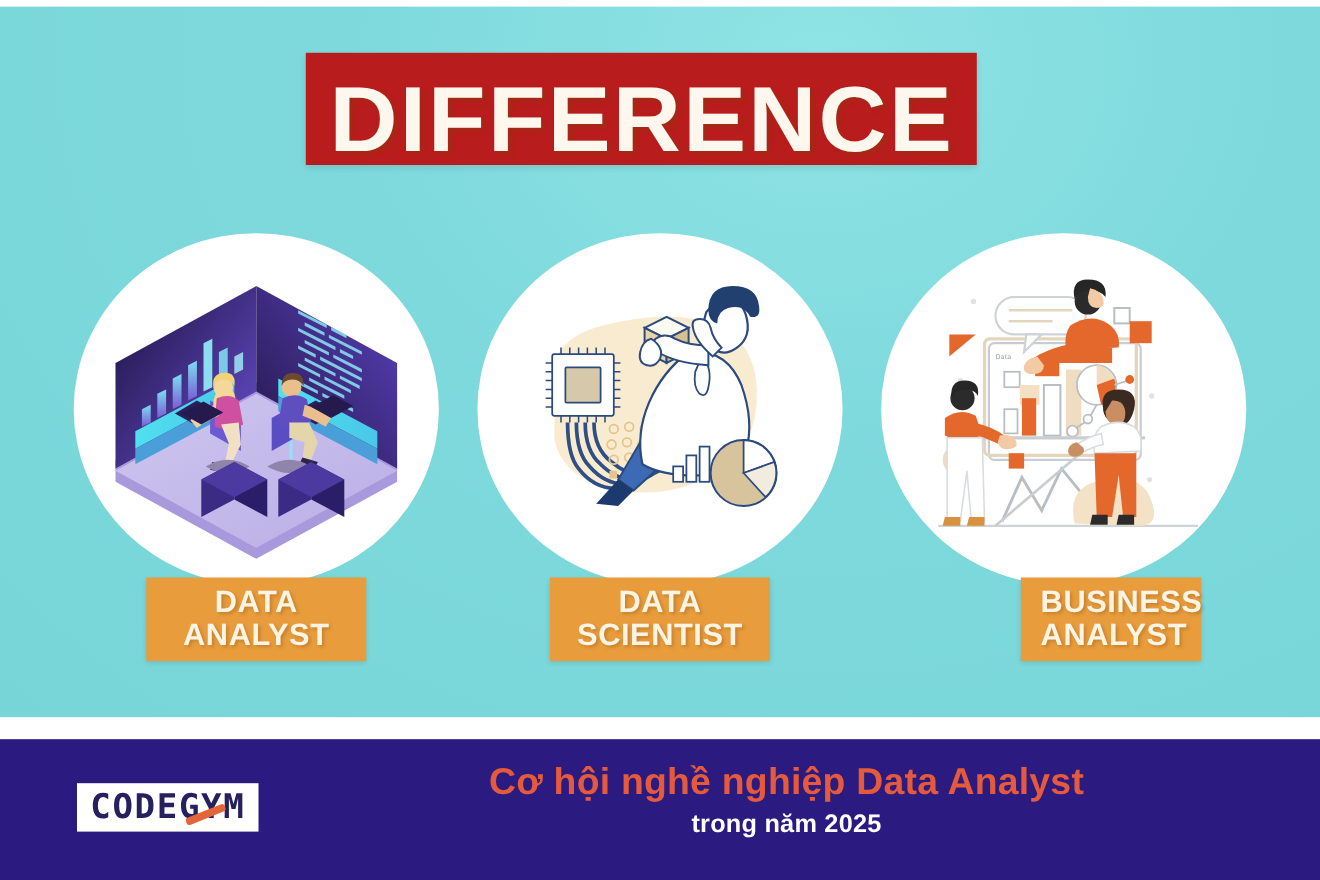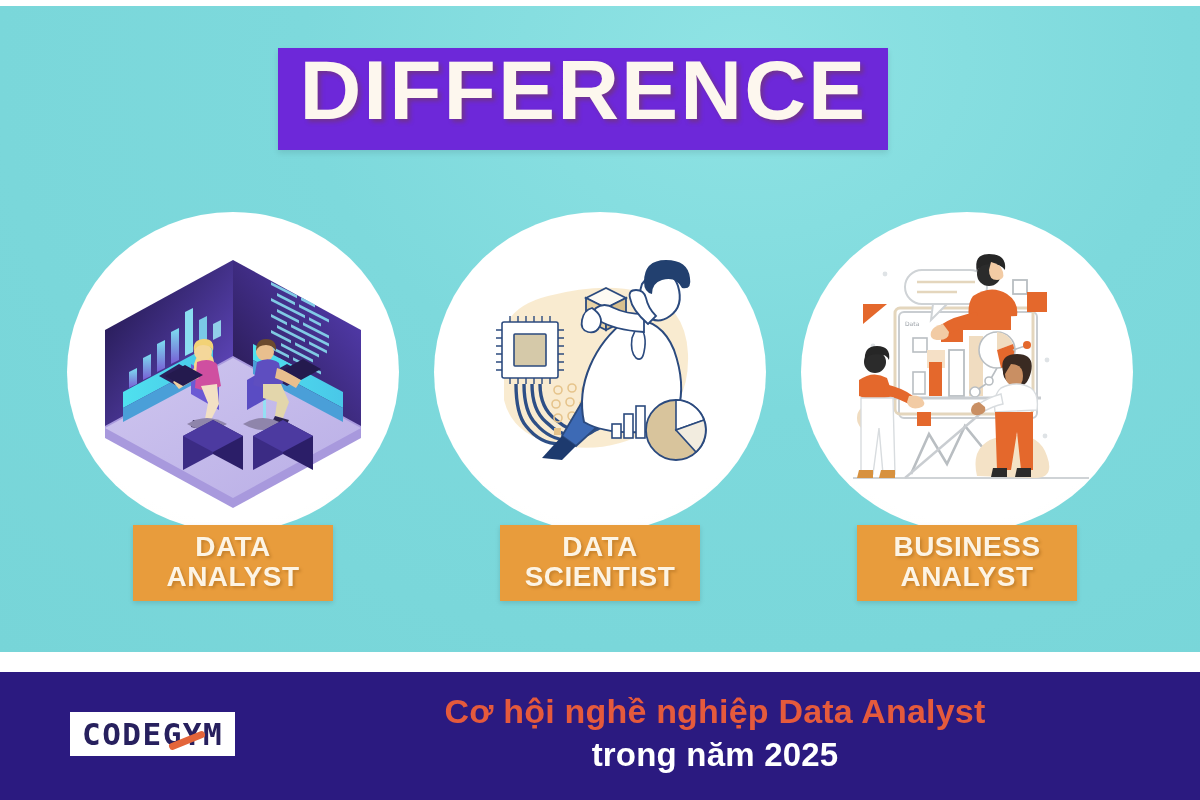--- a/index.html
+++ b/index.html
@@ -34,9 +34,9 @@
     position: absolute;
     left: 278px; top: 48px;
     width: 610px; height: 102px;
-    background: #6d28d9;
+    background: #b91c1c;
     box-shadow: 0 3px 6px rgba(0,0,0,0.10);
-    display: flex; align-items: flex-start; justify-content: center;
+    display: flex; align-items: flex-end; justify-content: center;
   }
   .title-text {
     font-size: 84px;

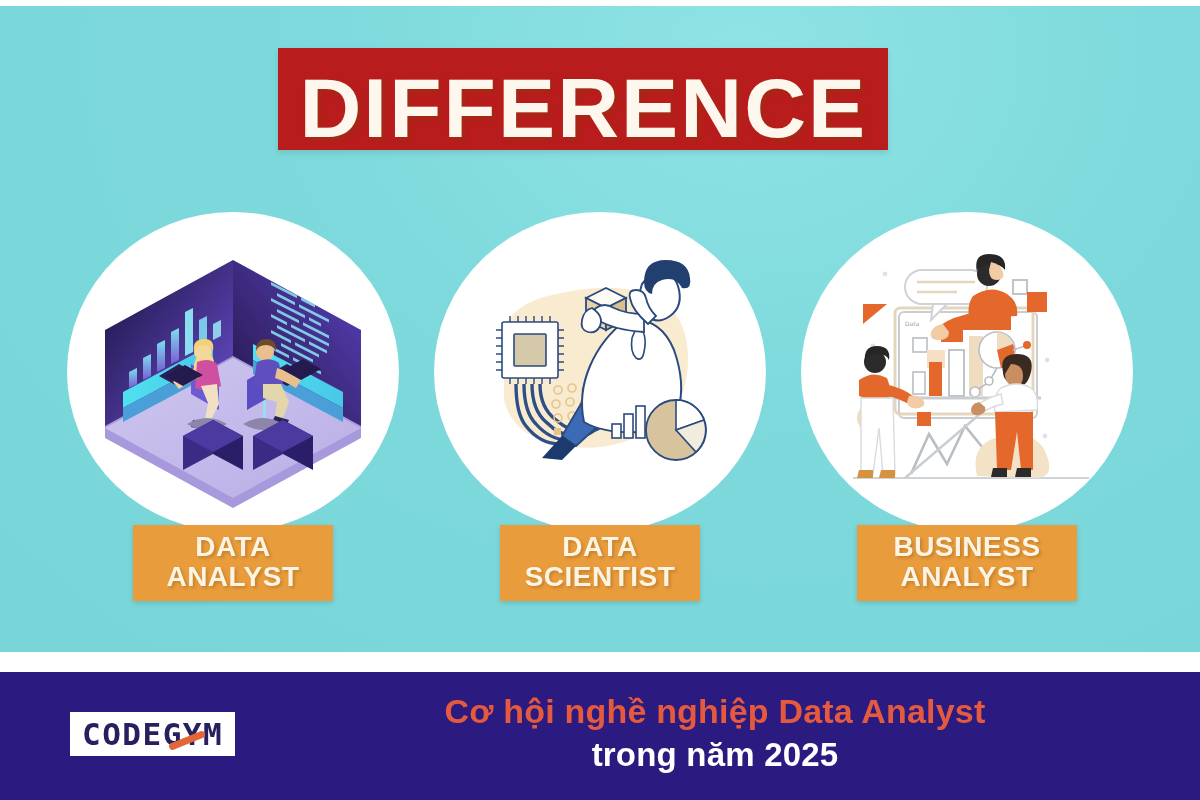--- a/index.html
+++ b/index.html
@@ -90,7 +90,7 @@
   }
   .b1 { width: 200px; }
   .b2 { width: 200px; }
-  .b3 { width: 220px; }
+  .b3 { width: 164px; margin-left: 43px; }
   
   .footer {
     position: absolute;

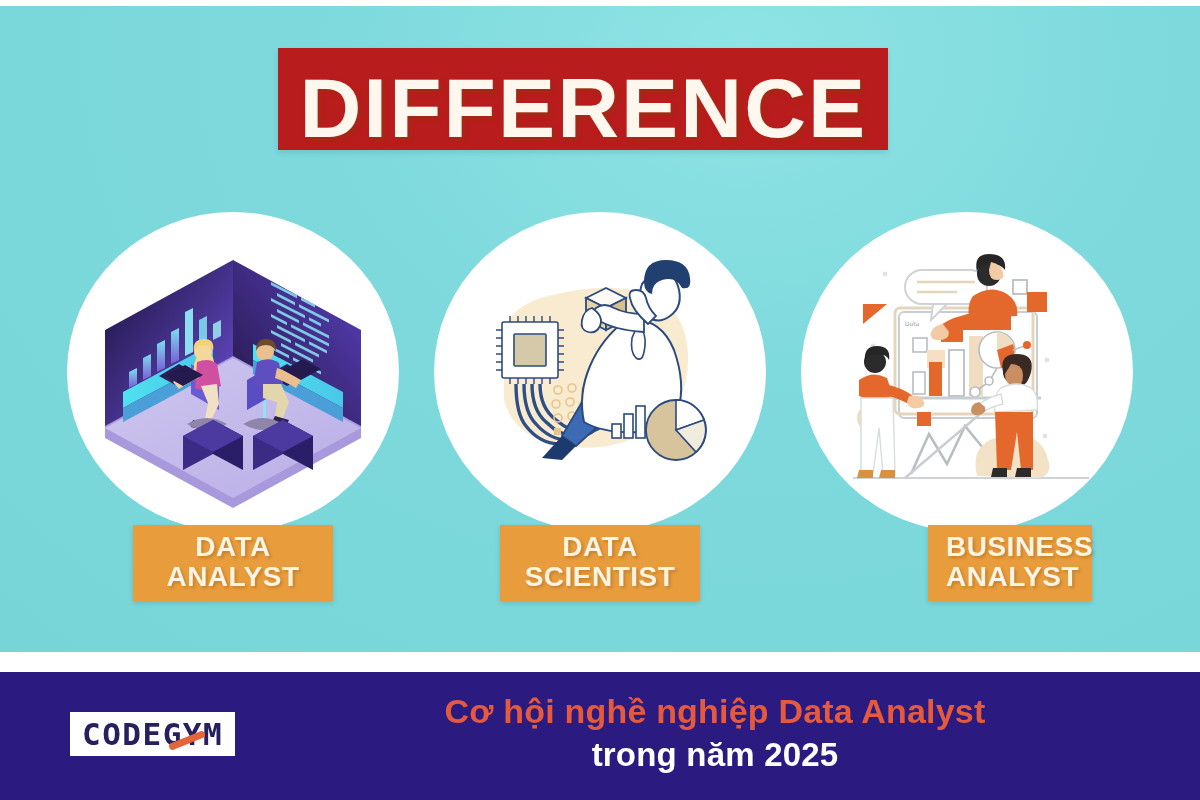--- a/index.html
+++ b/index.html
@@ -138,7 +138,7 @@
   }
   .copy-l2 {
     display: block;
-    font-size: 33px;
+    font-size: 23px;
     font-weight: bold;
     color: #ffffff;
     line-height: 1.28;

